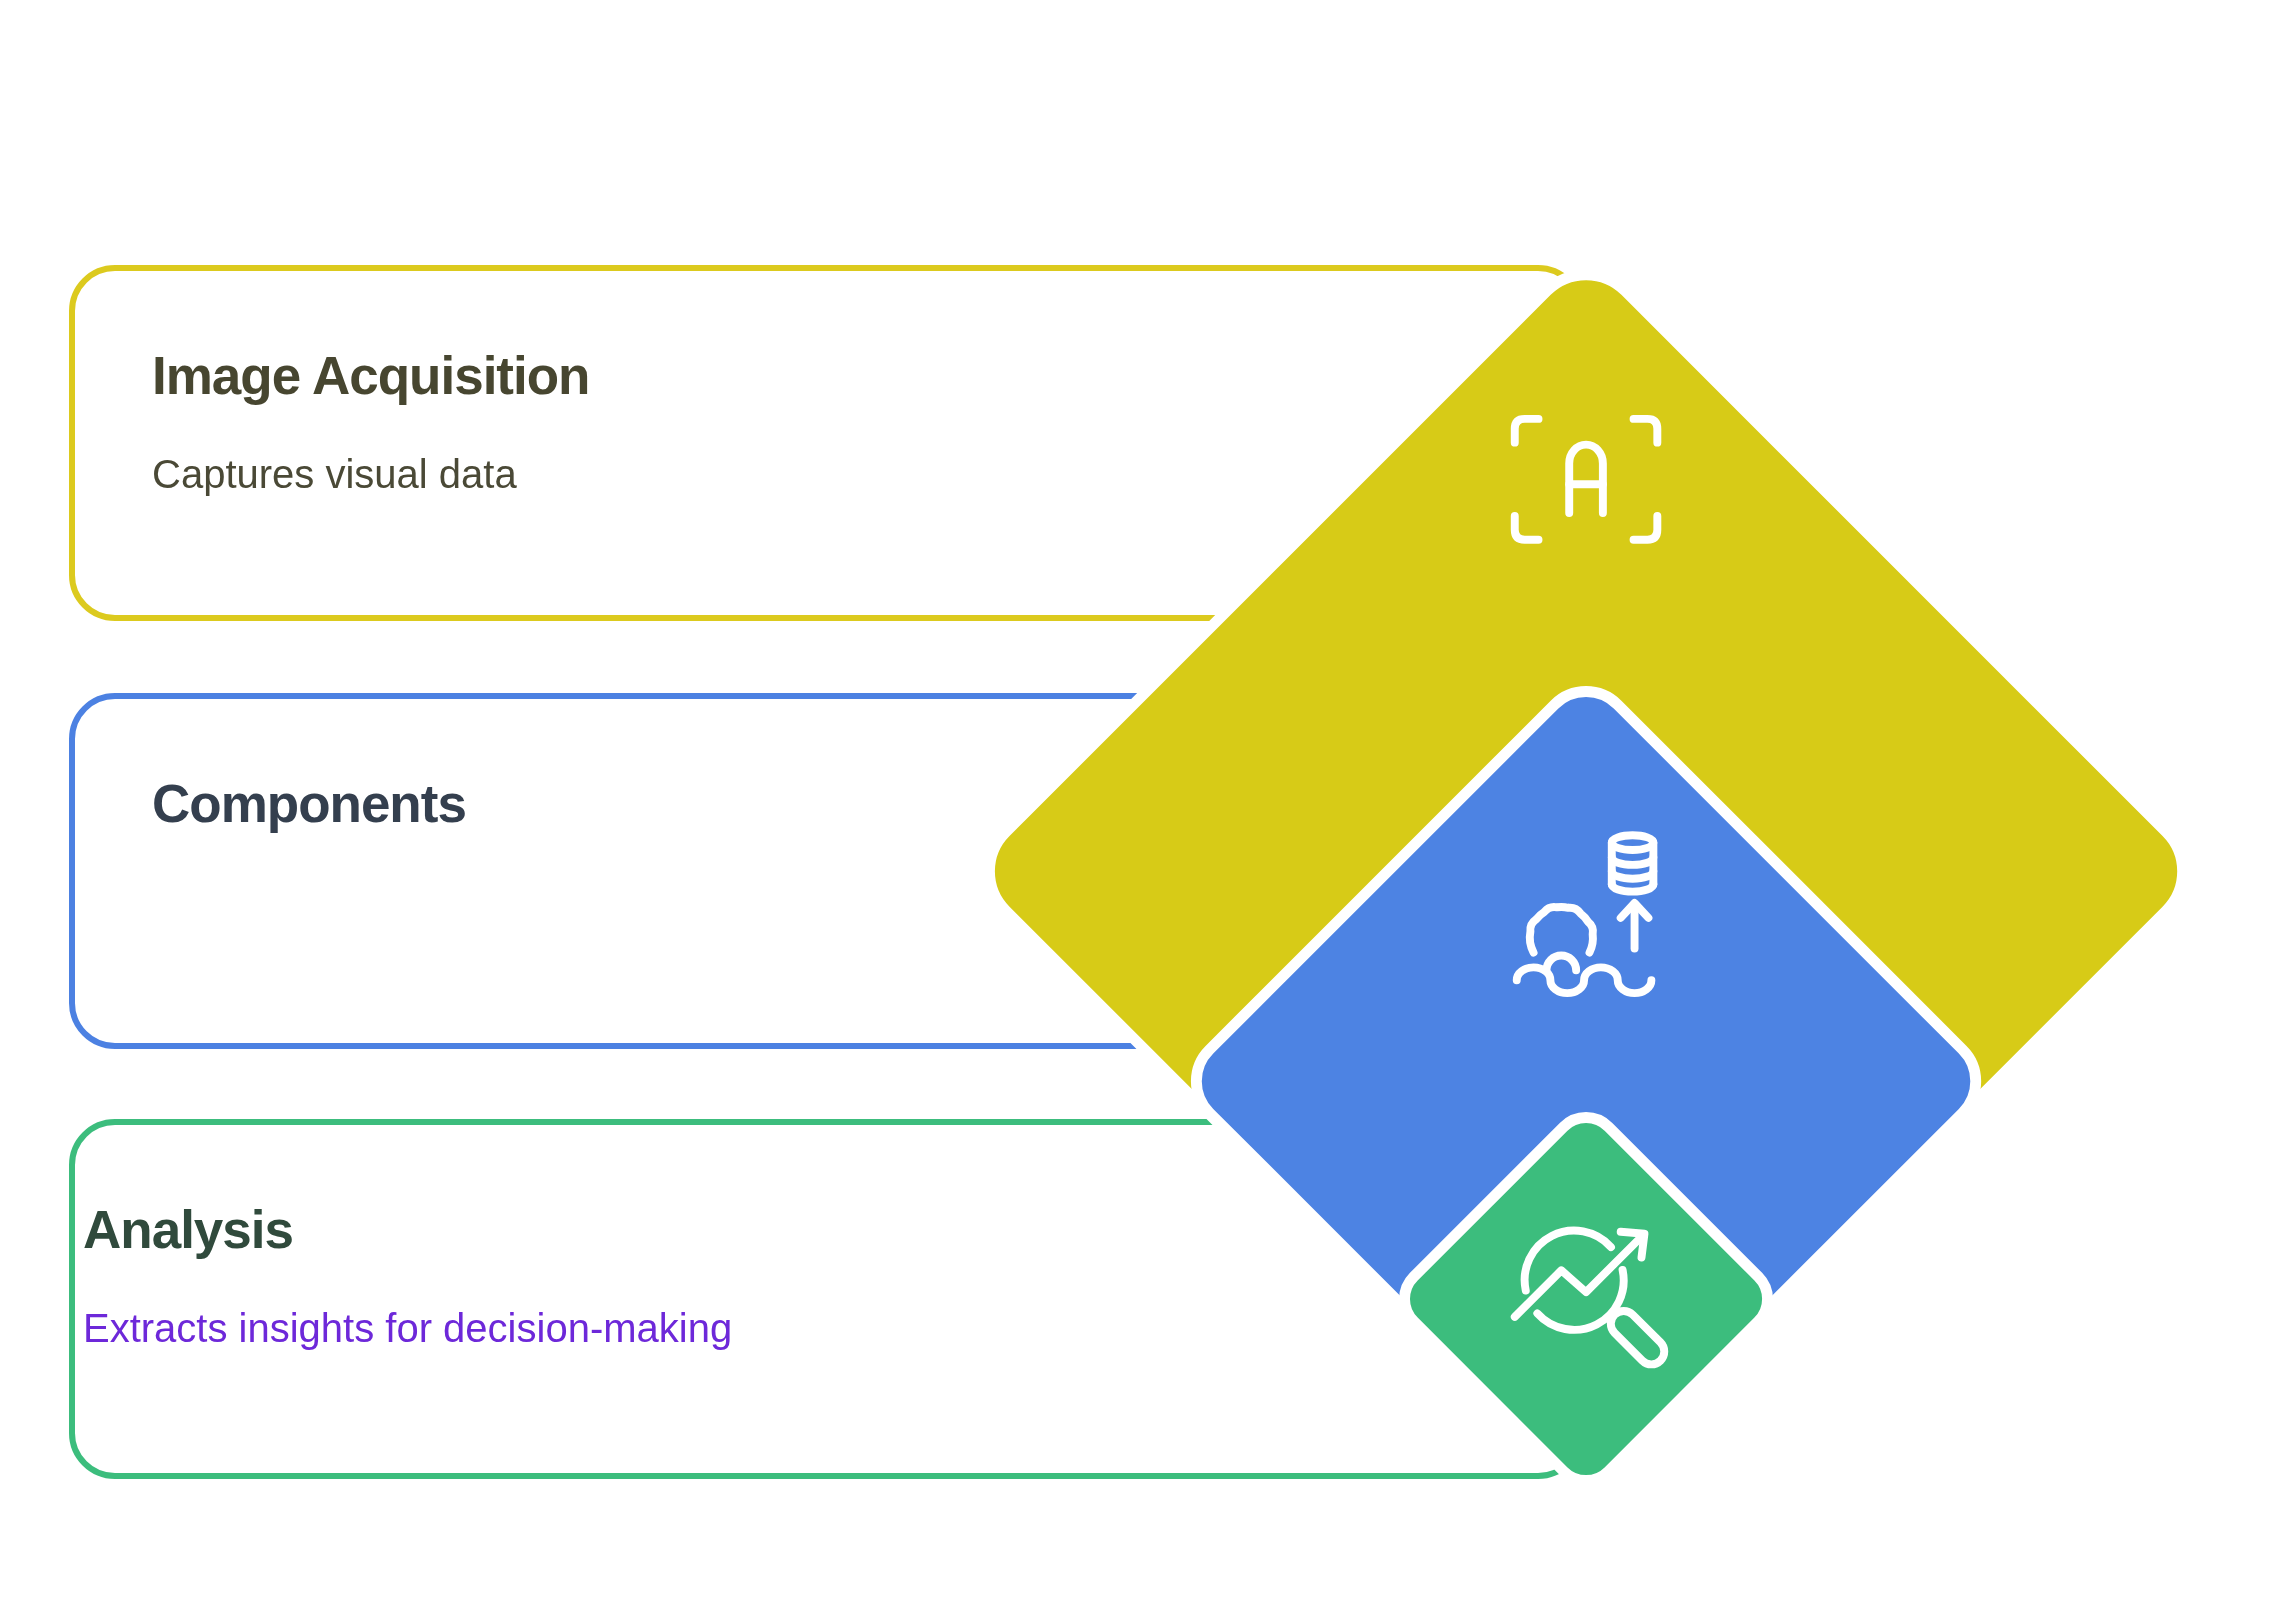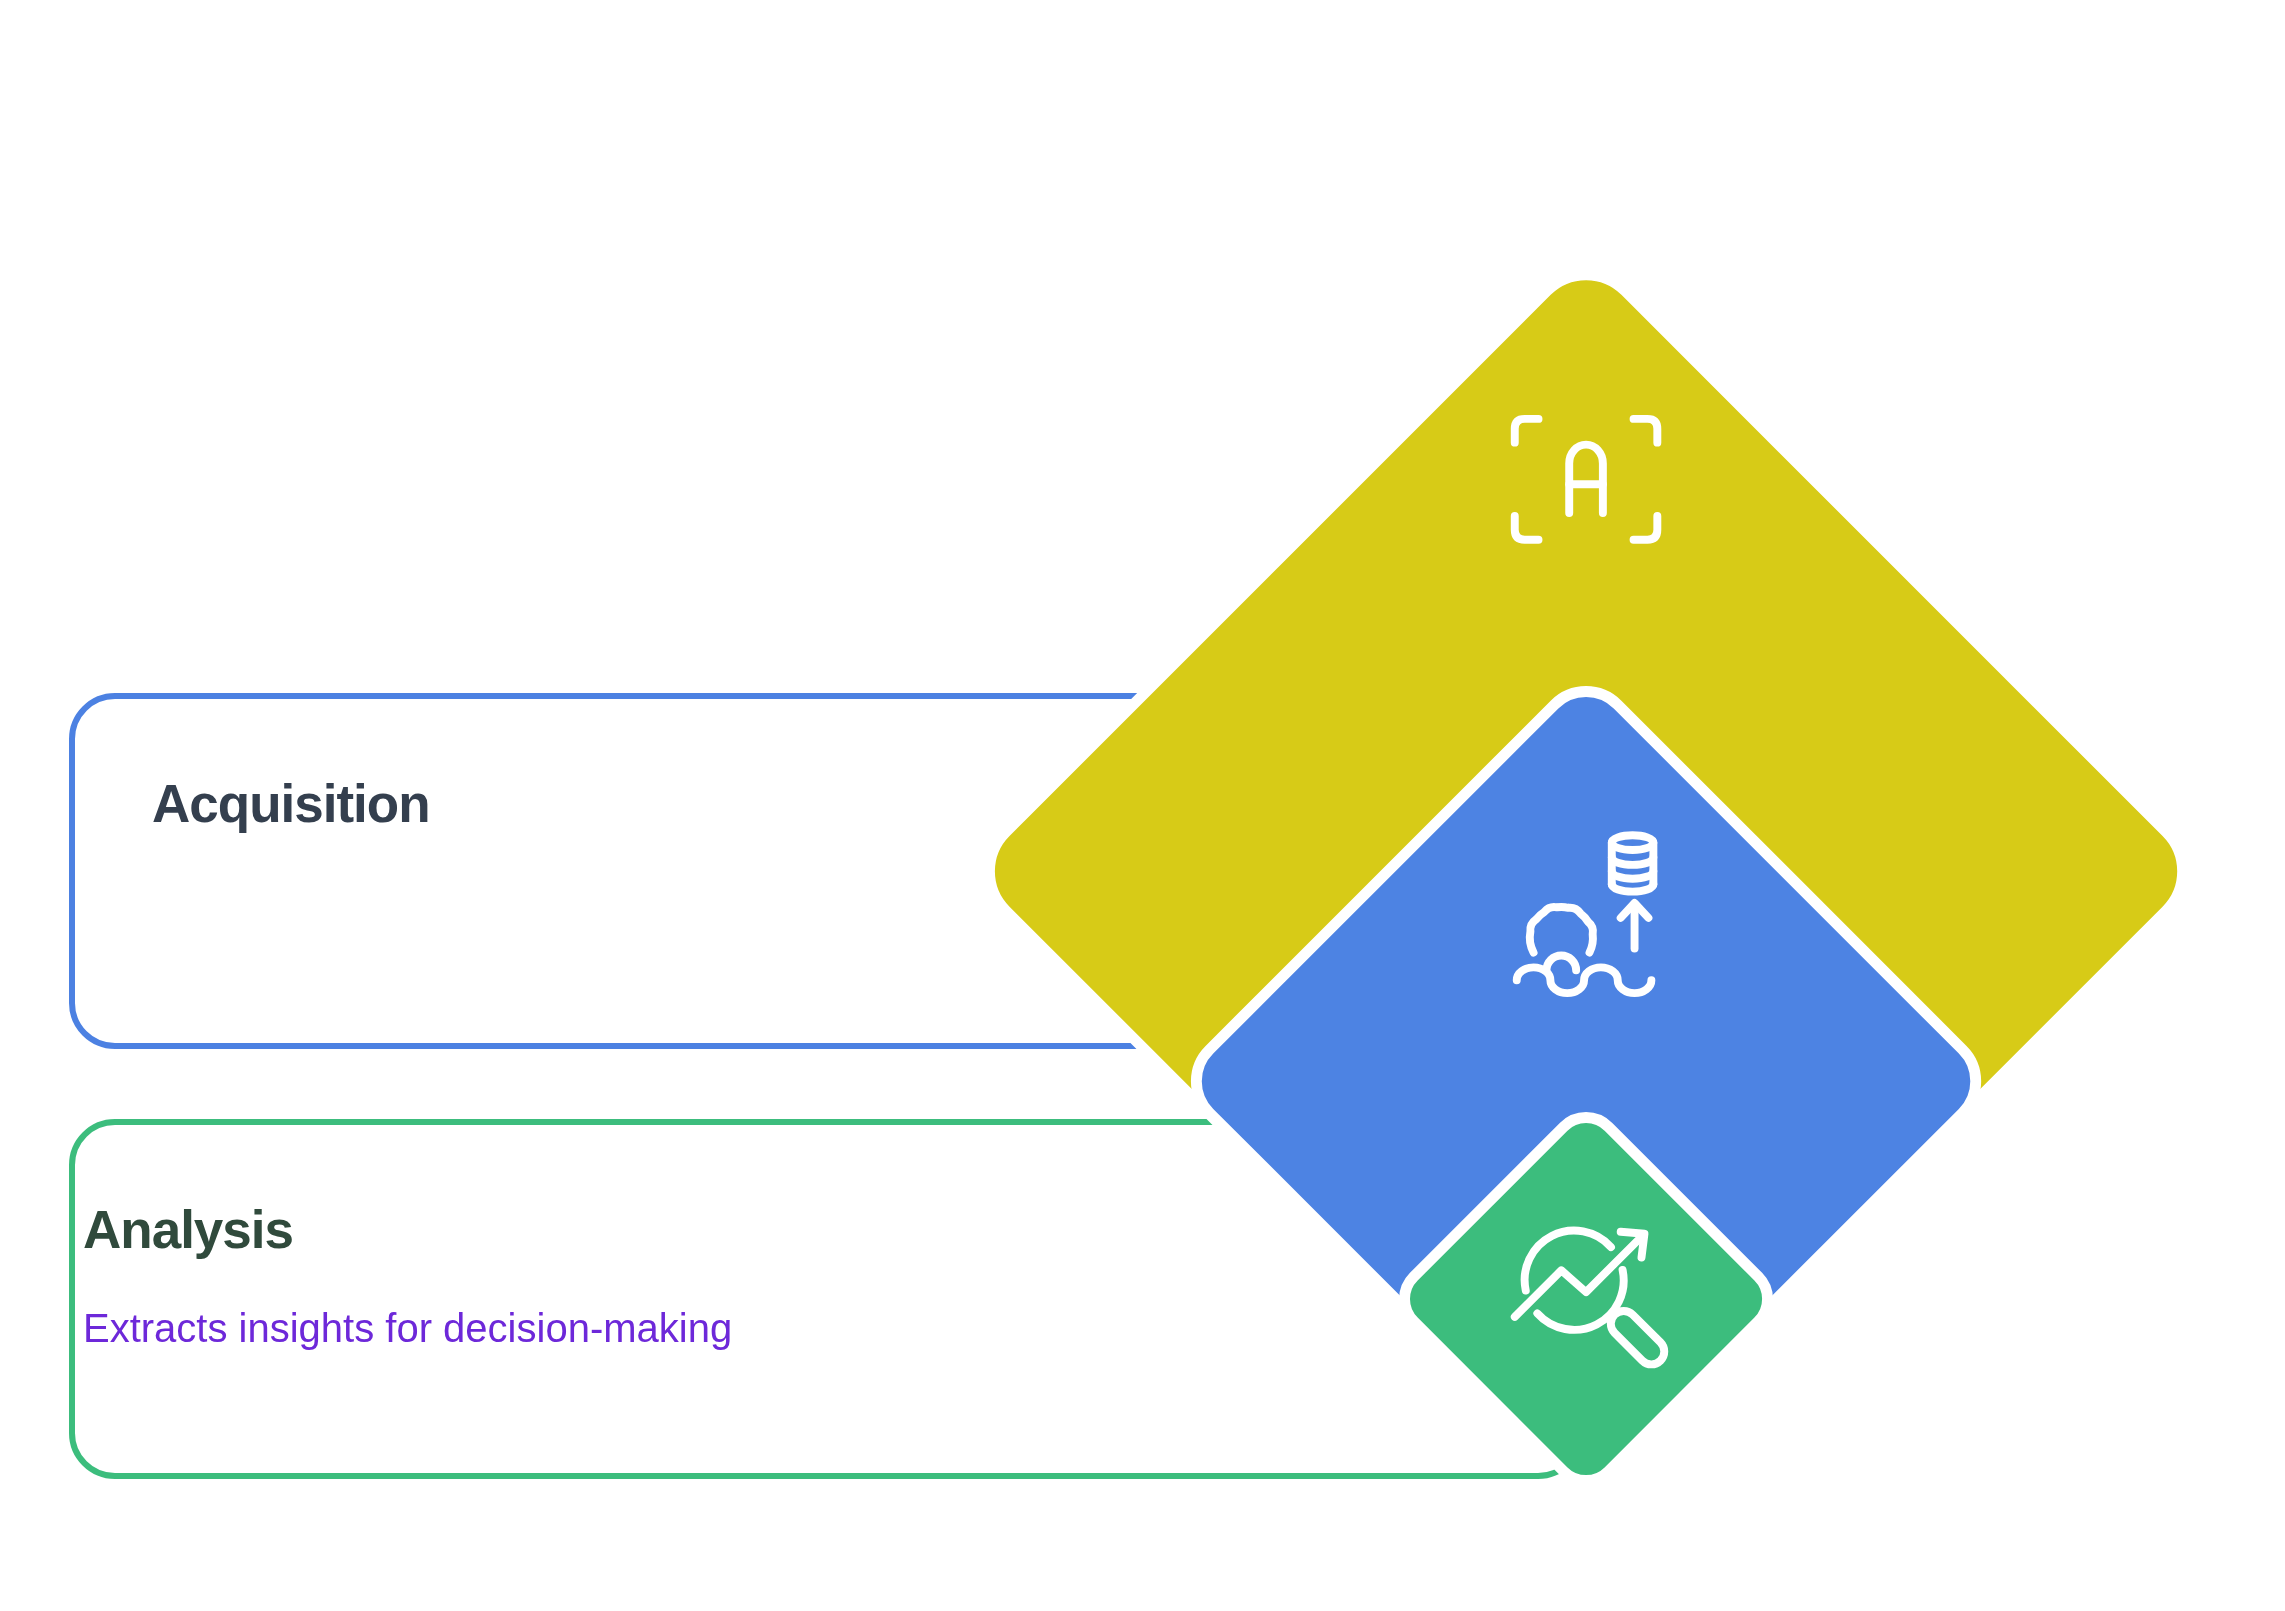--- a/index.html
+++ b/index.html
@@ -50,6 +50,10 @@
 <div class="canvas">
 
 
+  <section class="card card-1" style="border-color: rgb(220, 202, 30);">
+    <h2 style="color: rgb(71, 70, 48);">Image Acquisition</h2>
+    <p style="color: rgb(74, 73, 54);">Captures visual data</p>
+  </section>
 
   <section class="card card-2" style="border-color: rgb(76, 129, 226);">
     <h2 style="color: rgb(52, 63, 78);">Acquisition</h2>

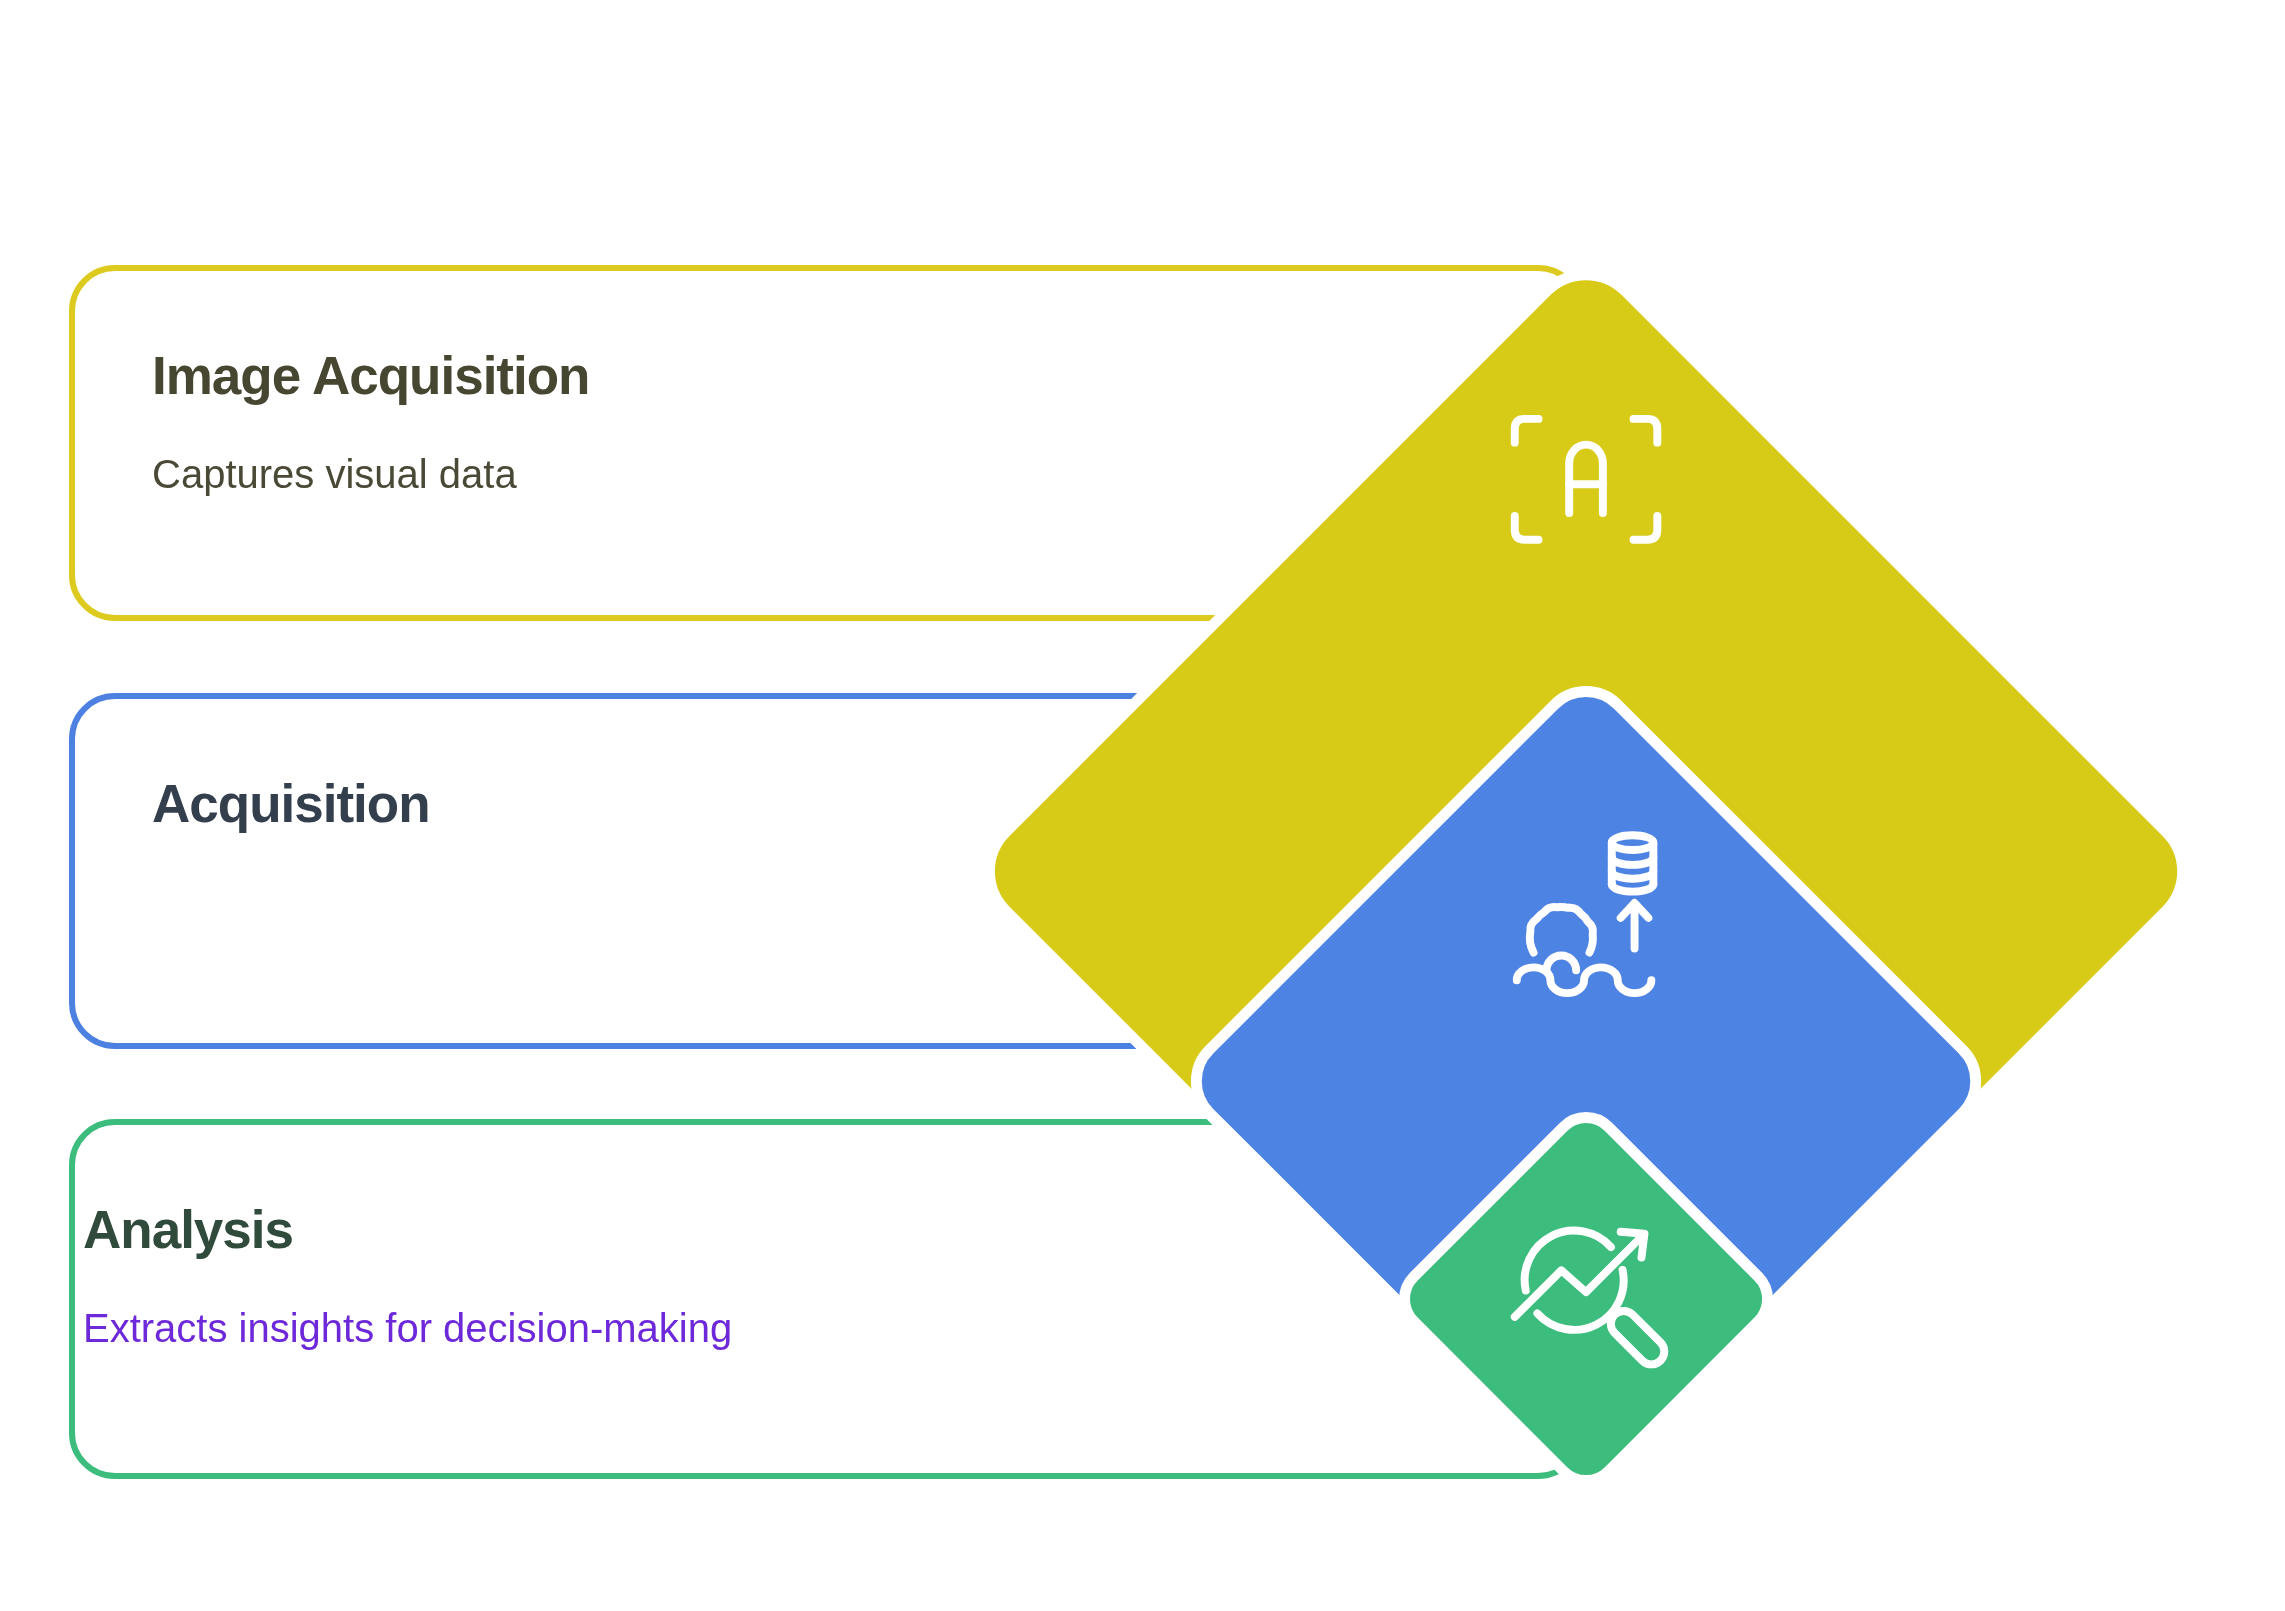--- a/index.html
+++ b/index.html
@@ -56,7 +56,7 @@
   </section>
 
   <section class="card card-2" style="border-color: rgb(76, 129, 226);">
-    <h2 style="color: rgb(52, 63, 78);">Acquisition</h2>
+    <h2 style="color: rgb(52, 63, 78);">Components</h2>
   </section>
 
   <section class="card card-3" style="border-color: rgb(60, 189, 125);">

